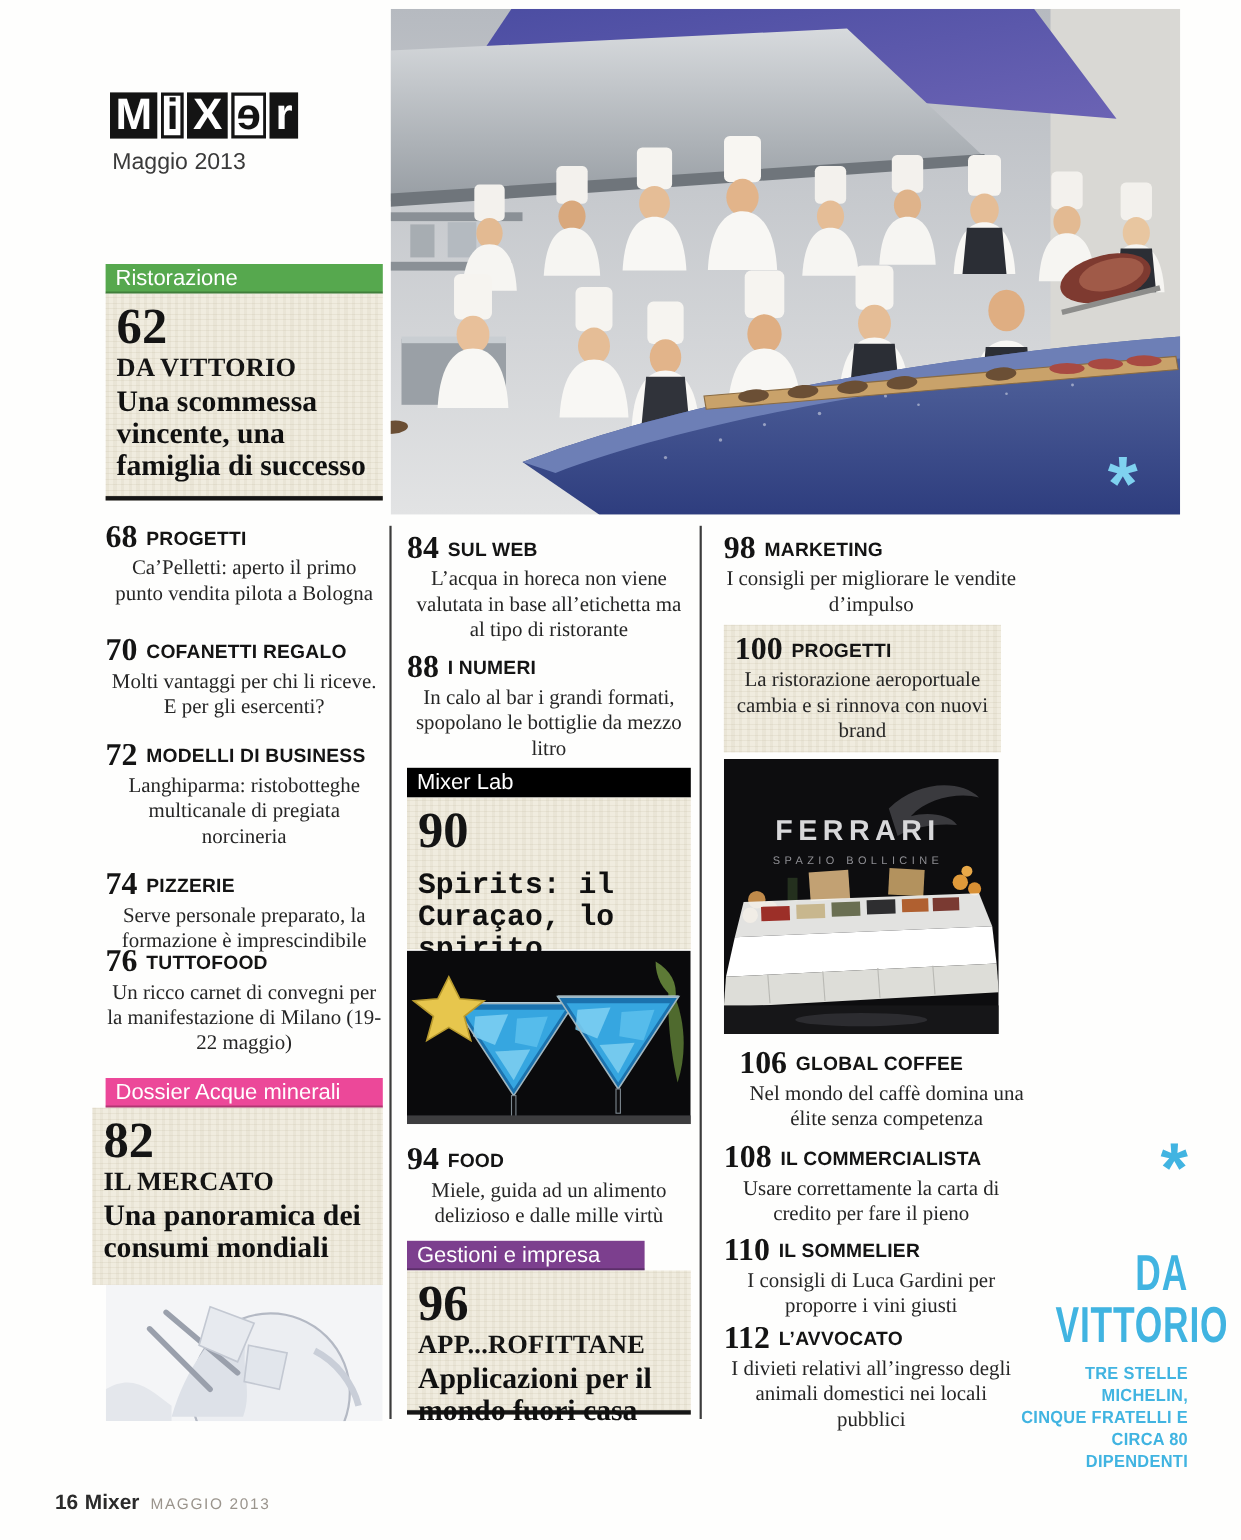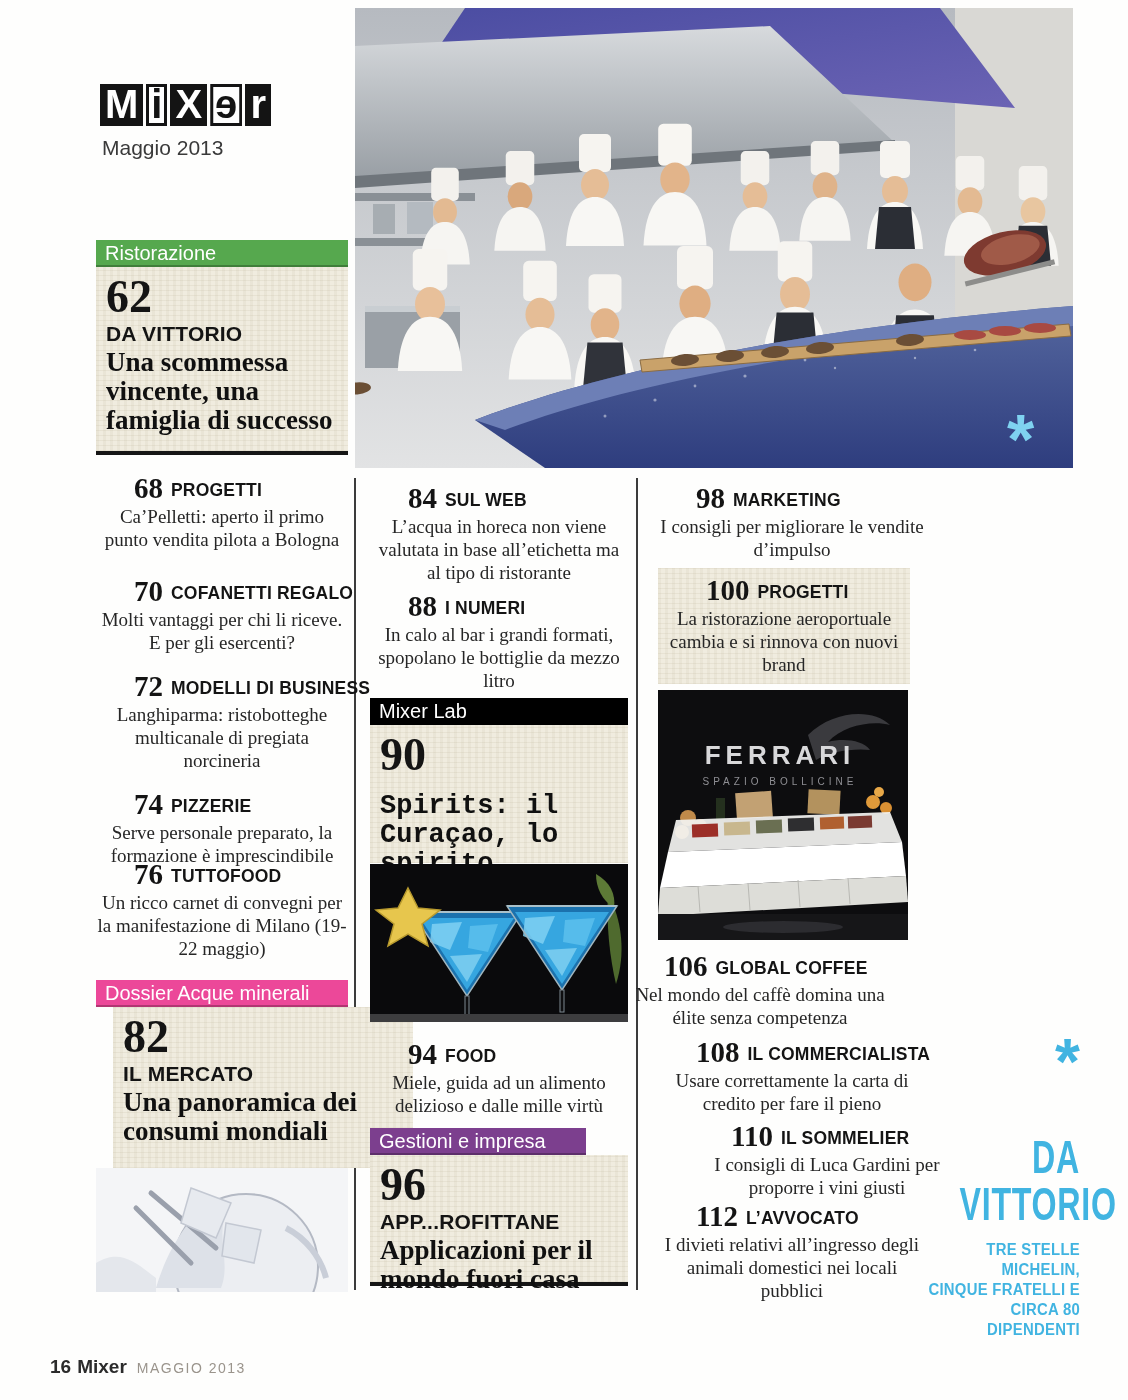--- a/index.html
+++ b/index.html
@@ -28,7 +28,7 @@
         repeating-linear-gradient(90deg, rgba(175,165,135,.10) 0 3px, transparent 3px 7px);}
   .paper.rule{border-bottom:4px solid #161616;}
   .fnum{font-family:"Liberation Serif",serif;font-weight:bold;font-size:46px;line-height:44px;color:#141414;}
-  .fkick{font-family:Liberation Sans, sans-serif;font-weight:bold;font-size:21px;color:#141414;margin:3px 0 2px 0;letter-spacing:.2px;}
+  .fkick{font-family:Liberation Serif, serif;font-weight:bold;font-size:24px;color:#141414;margin:3px 0 2px 0;letter-spacing:.2px;}
   .ftitle{font-family:"Liberation Serif",serif;font-weight:bold;font-size:27px;line-height:1.07;color:#101010;}
 
   

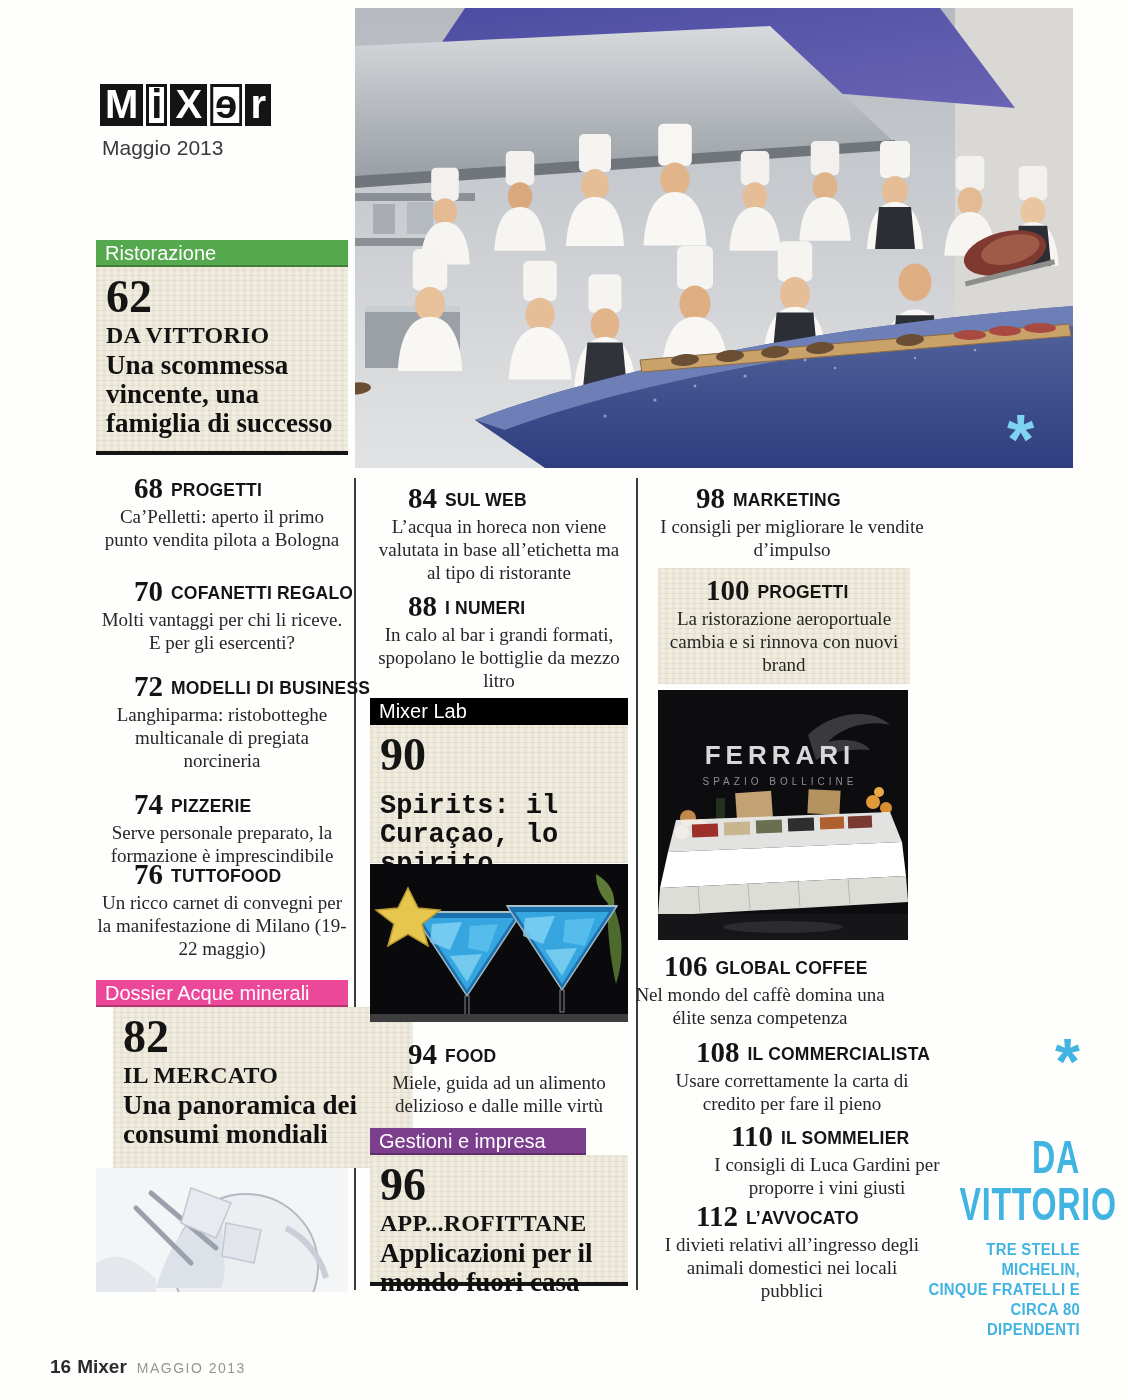--- a/index.html
+++ b/index.html
@@ -34,7 +34,7 @@
   
   .entry{position:absolute;}
   .ehead{white-space:nowrap;margin-bottom:1px;}
-  .enum{font-family:"Liberation Serif",serif;font-weight:bold;font-size:29px;color:#141414;margin-right:8px;vertical-align:-2px;margin-left:38px;}
+  .enum{font-family:"Liberation Serif",serif;font-weight:bold;font-size:29px;color:#141414;margin-right:8px;vertical-align:-2px;}
   .ekick{font-family:"Liberation Sans",sans-serif;font-weight:bold;font-size:17.5px;color:#141414;letter-spacing:.2px;}
   .etext{font-family:"Liberation Serif",serif;font-size:19px;line-height:1.2;color:#262626;text-align:center;}
 

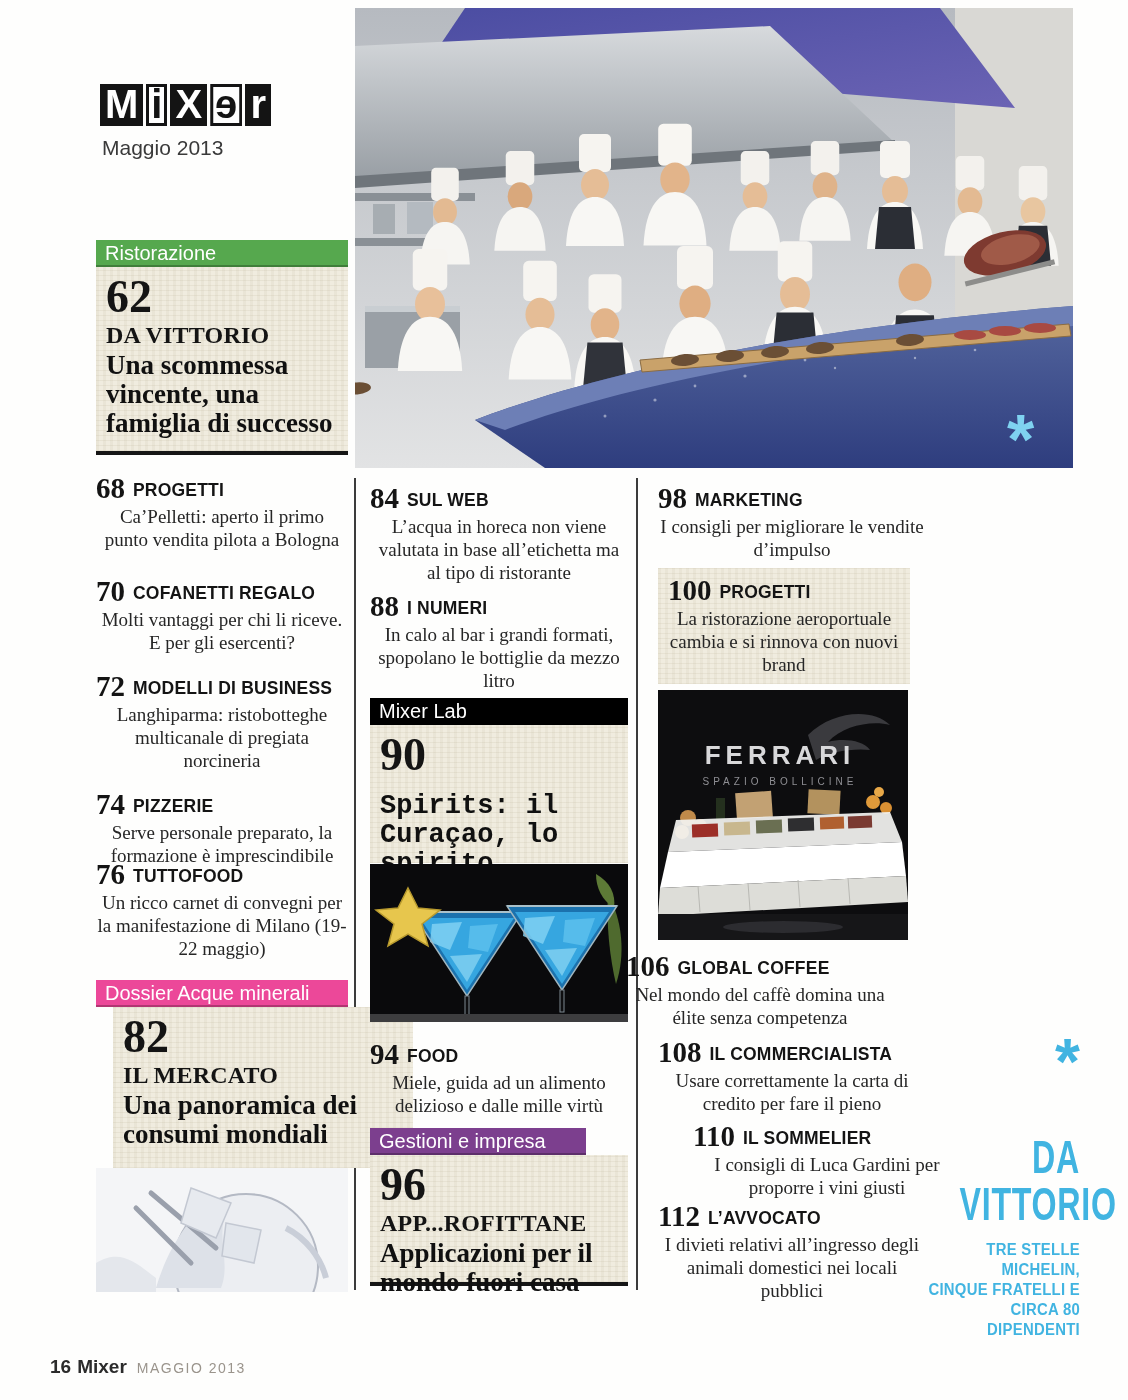--- a/index.html
+++ b/index.html
@@ -392,7 +392,7 @@
     </svg>
   </div>
 
-  <div class="entry" style="left:626px;top:950px;width:268px;">
+  <div class="entry" style="left:672px;top:950px;width:268px;">
     <div class="ehead"><span class="enum">106</span><span class="ekick">GLOBAL COFFEE</span></div>
     <div class="etext">Nel mondo del caffè domina una élite senza competenza</div>
   </div>

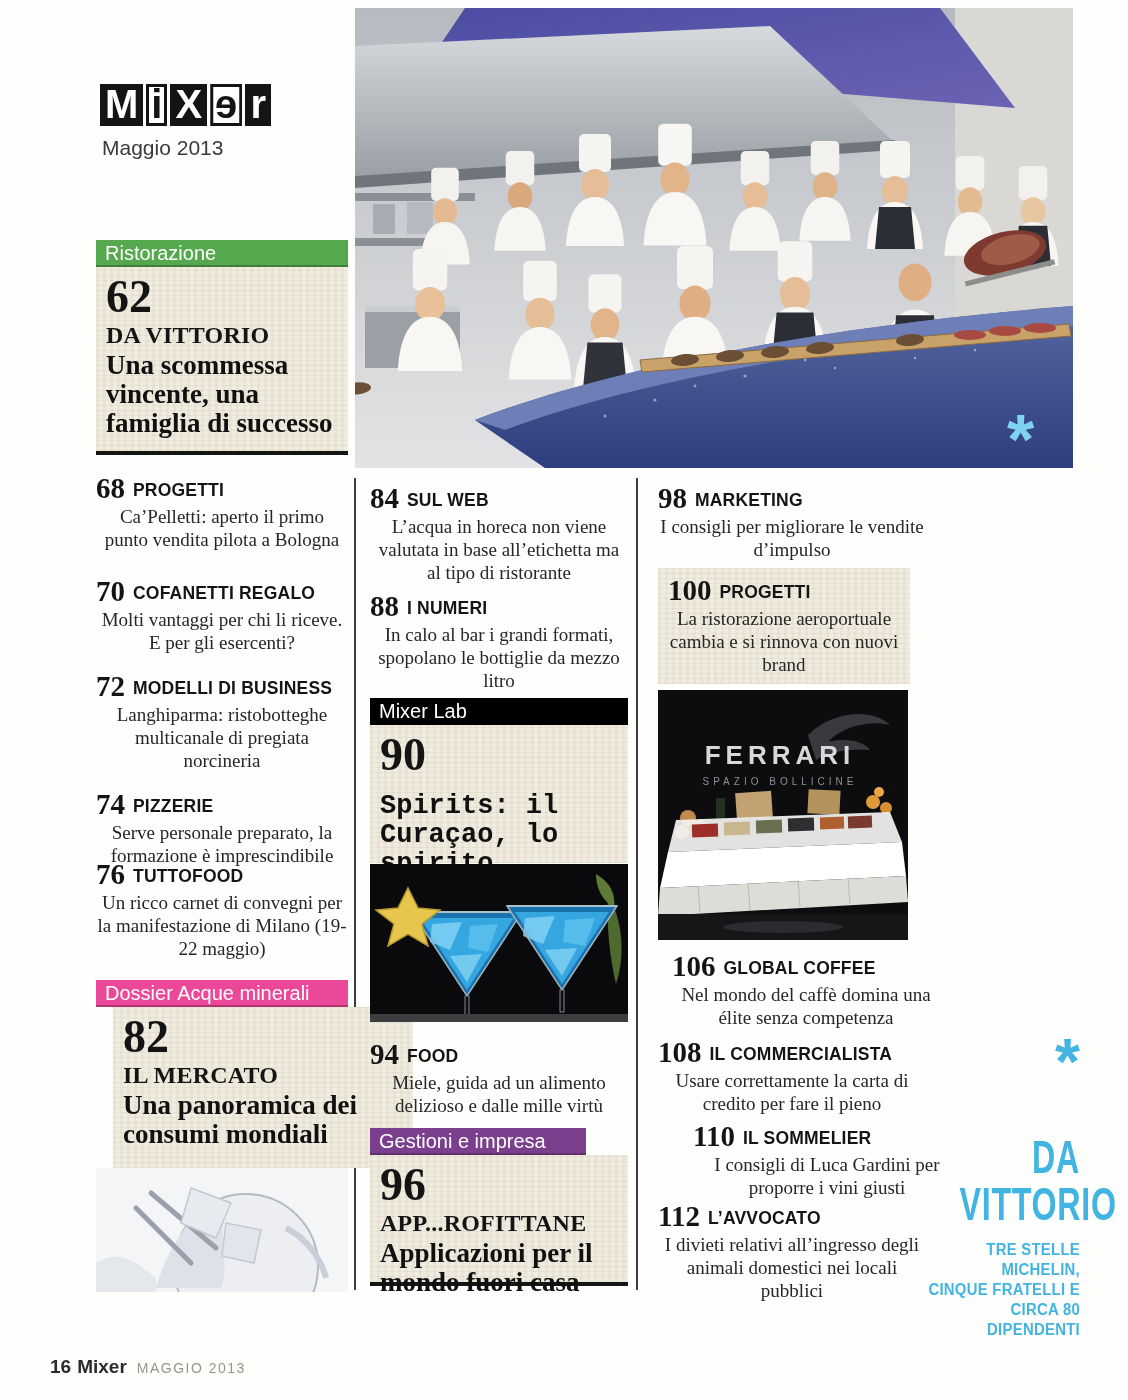--- a/index.html
+++ b/index.html
@@ -263,7 +263,7 @@
 
   <div class="secbar" style="left: 96px; top: 980px; width: 252px; background-color: #ec4899;">Dossier Acque minerali</div>
 
-  <div class="paper" style="left:113px;top:1007px;width:300px;height:161px;">
+  <div class="paper" style="left:84px;top:1007px;width:264px;height:161px;">
     <div class="fnum">82</div>
     <div class="fkick">IL MERCATO</div>
     <div class="ftitle">Una panoramica dei consumi mondiali</div>

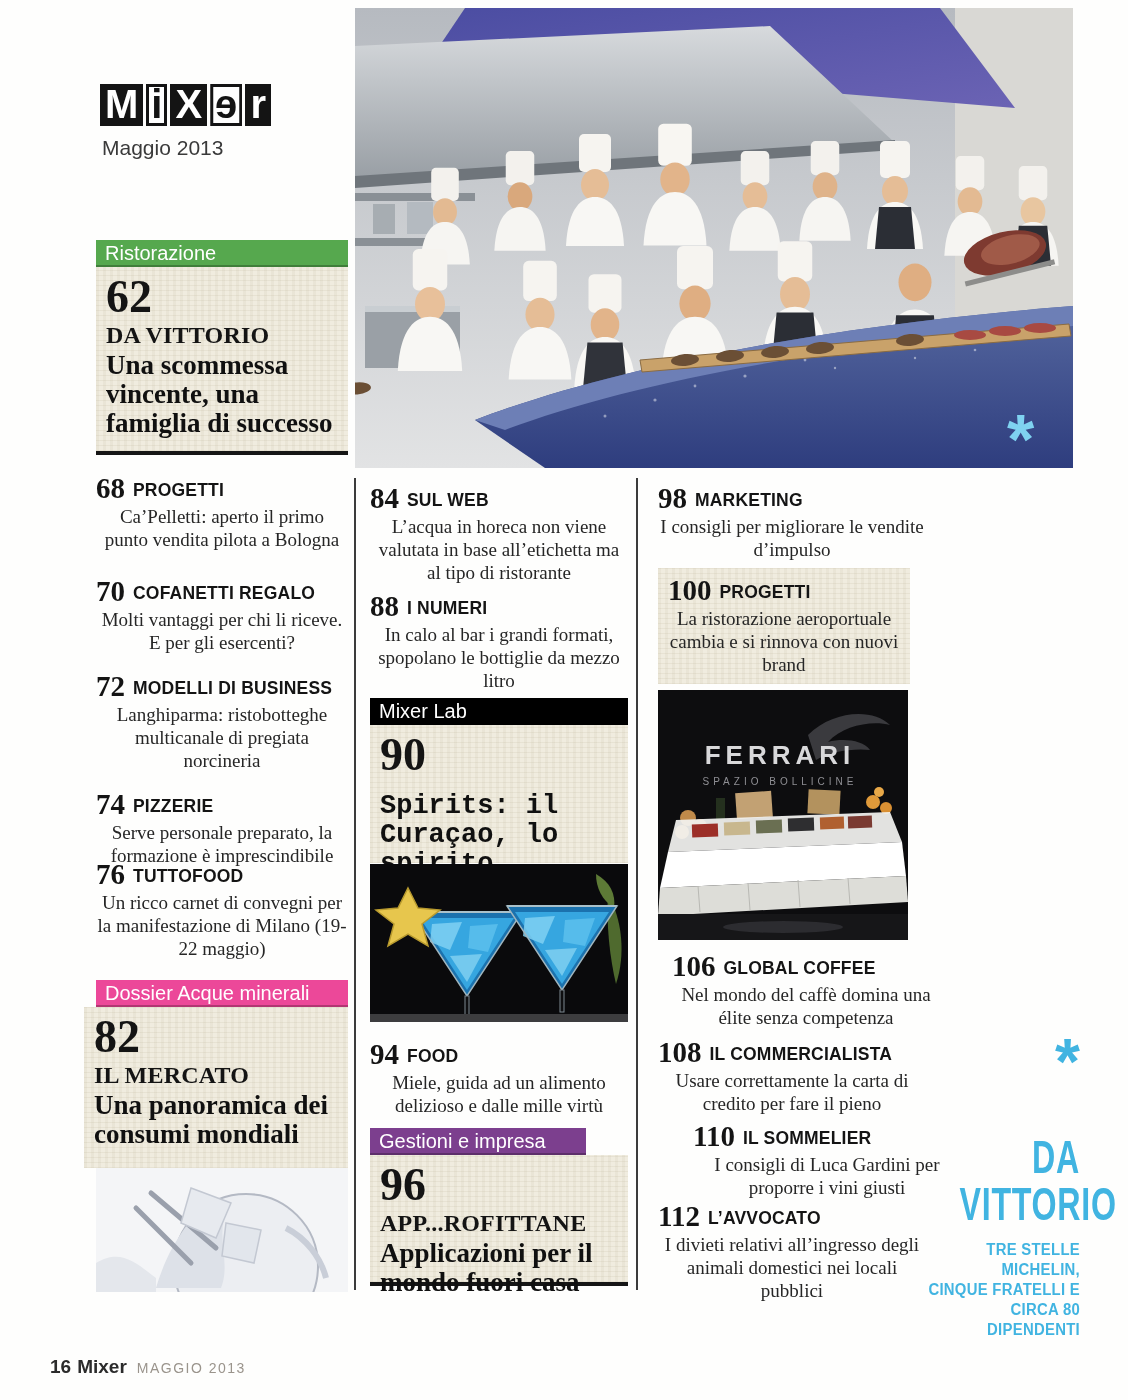--- a/index.html
+++ b/index.html
@@ -400,7 +400,7 @@
     <div class="ehead"><span class="enum">108</span><span class="ekick">IL COMMERCIALISTA</span></div>
     <div class="etext">Usare correttamente la carta di credito per fare il pieno</div>
   </div>
-  <div class="entry" style="left:693px;top:1120px;width:268px;">
+  <div class="entry" style="left:658px;top:1120px;width:268px;">
     <div class="ehead"><span class="enum">110</span><span class="ekick">IL SOMMELIER</span></div>
     <div class="etext">I consigli di Luca Gardini per proporre i vini giusti</div>
   </div>

